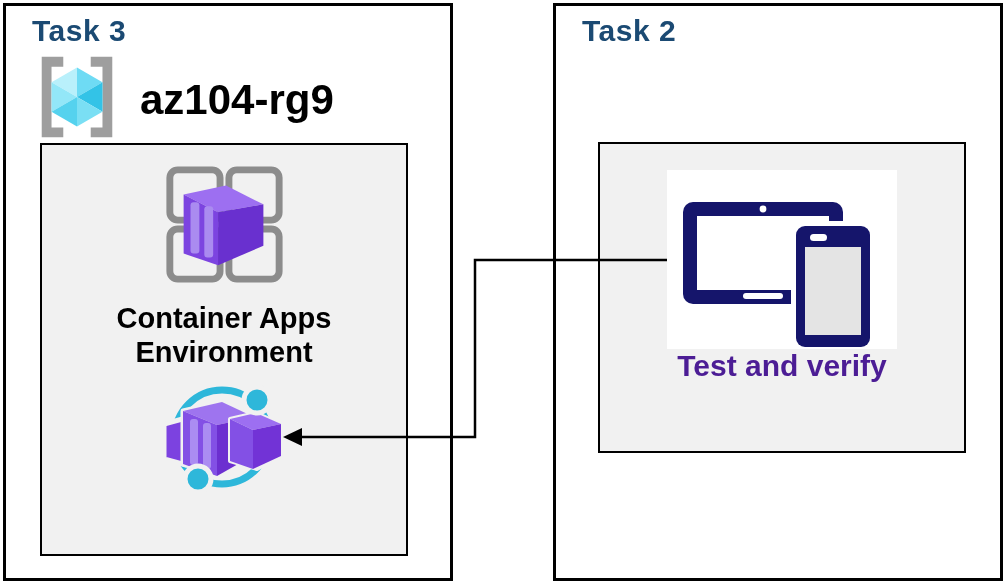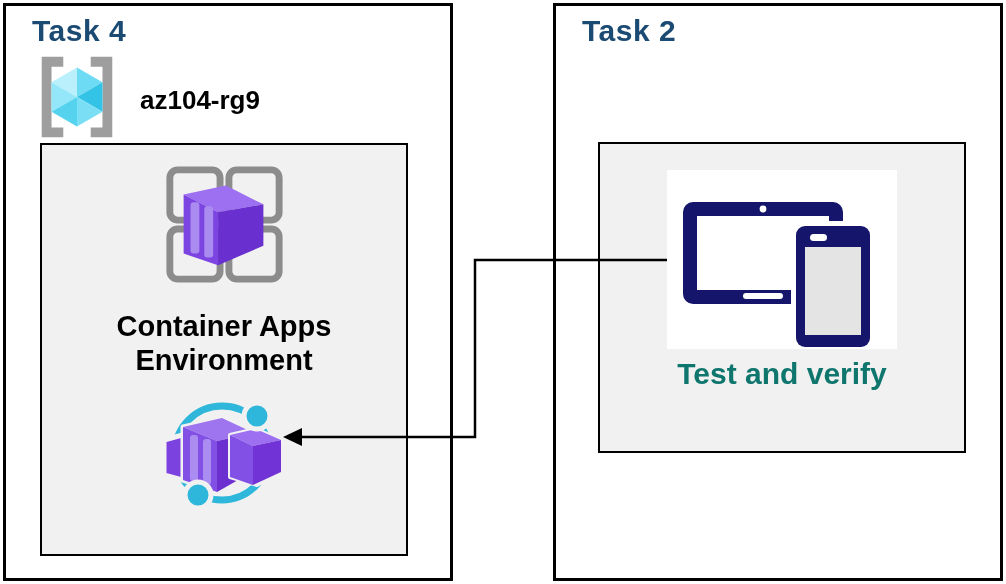--- a/index.html
+++ b/index.html
@@ -56,7 +56,7 @@
 <body>
 
 <div class="task-box" id="task1-box">
-  <div class="task-title">Task 4</div>
+  <div class="task-title">Task 3</div>
 
   <div class="rg-header">
     <span>

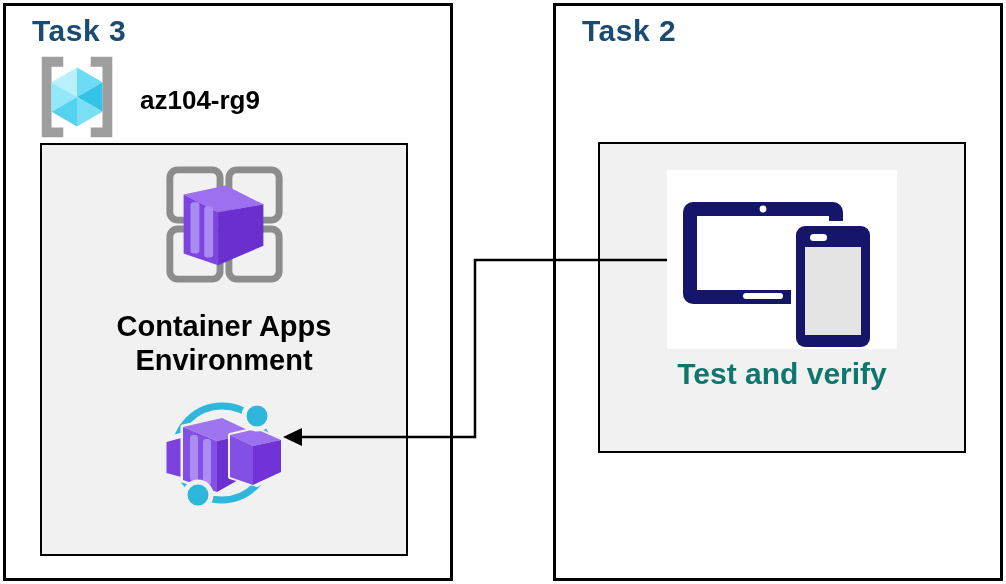--- a/index.html
+++ b/index.html
@@ -25,7 +25,7 @@
     position:absolute; left:22px; top:48px; height:92px;
     display:flex; align-items:center; gap:14px;
   }
-  .rg-name { font-size:26px; font-weight:bold; color:#000; }
+  .rg-name { font-size:42px; font-weight:bold; color:#000; }
   .panel {
     position:absolute; background:var(--panel_fill,#F1F1F1);
     border:2px solid var(--border,#000);

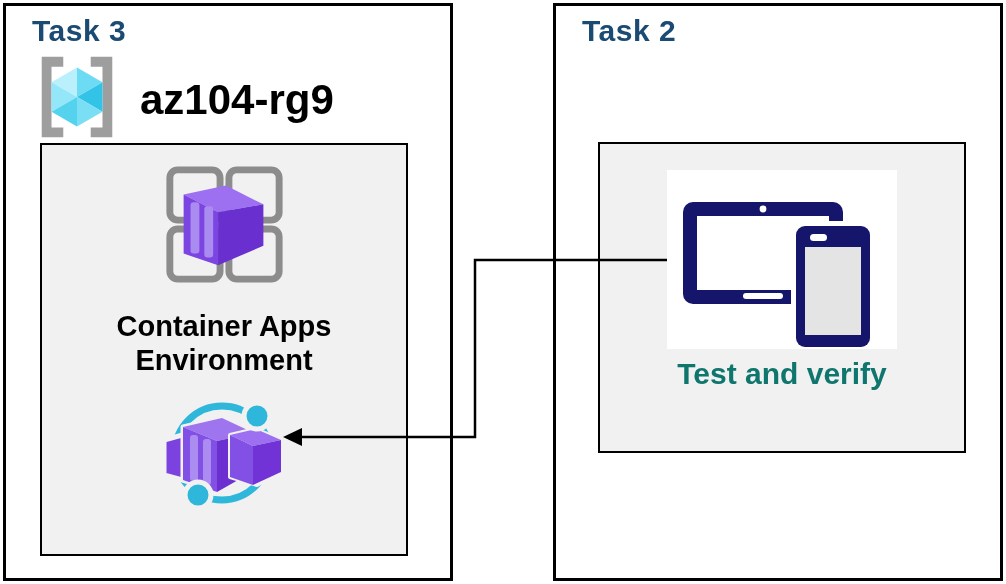--- a/index.html
+++ b/index.html
@@ -31,7 +31,7 @@
     border:2px solid var(--border,#000);
     display:flex; flex-direction:column; align-items:center;
   }
-  #inner1 { left:34px; top:137px; width:368px; height:413px; padding-top:14px;gap:8px; }
+  #inner1 { left:34px; top:137px; width:368px; height:413px; padding-top:14px; }
   #inner2 { left:42px; top:136px; width:368px; height:311px; padding-top:26px; }
   .node-label {
     font-size:29px; font-weight:bold; color:#000; text-align:center;

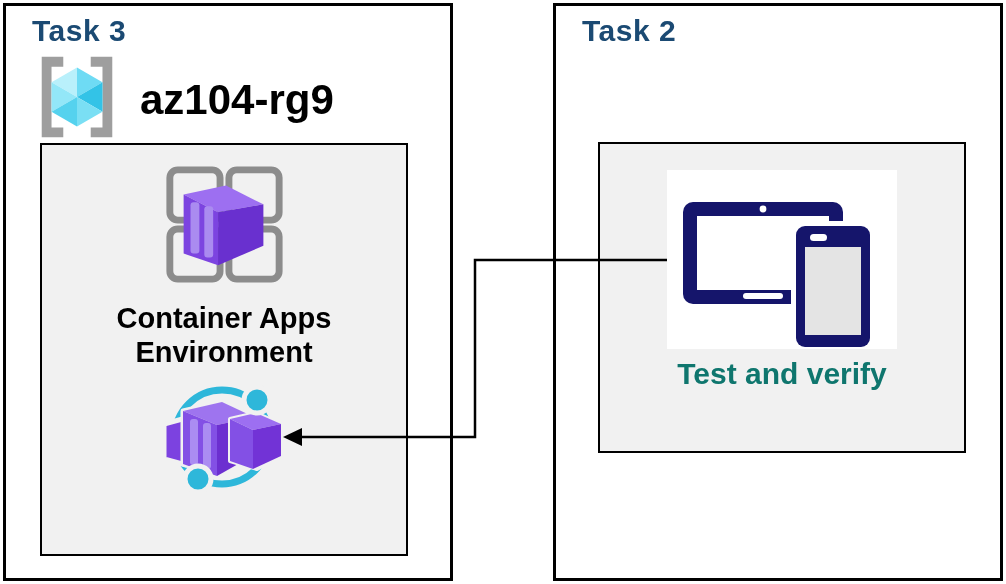--- a/index.html
+++ b/index.html
@@ -45,7 +45,7 @@
     display:flex; align-items:center; justify-content:center;
   }
   .verify-label {
-    font-size:30px; font-weight:bold; color:#0f766e; text-align:center; margin-top:8px;
+    font-size:30px; font-weight:bold; color:#4c1d95; text-align:center; margin-top:0;
   }
   #connector-overlay {
     position:absolute; left:0; top:0; width:1006px; height:584px;

